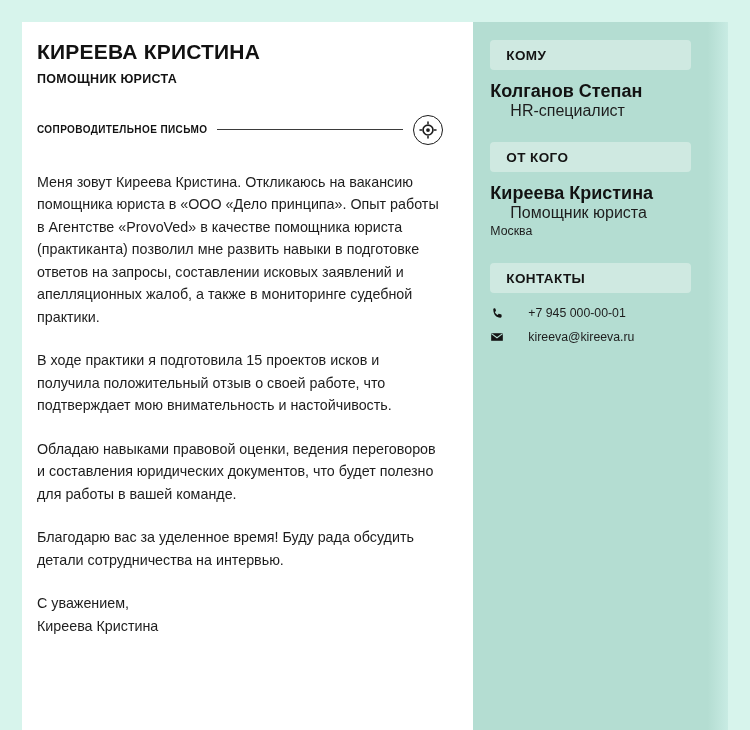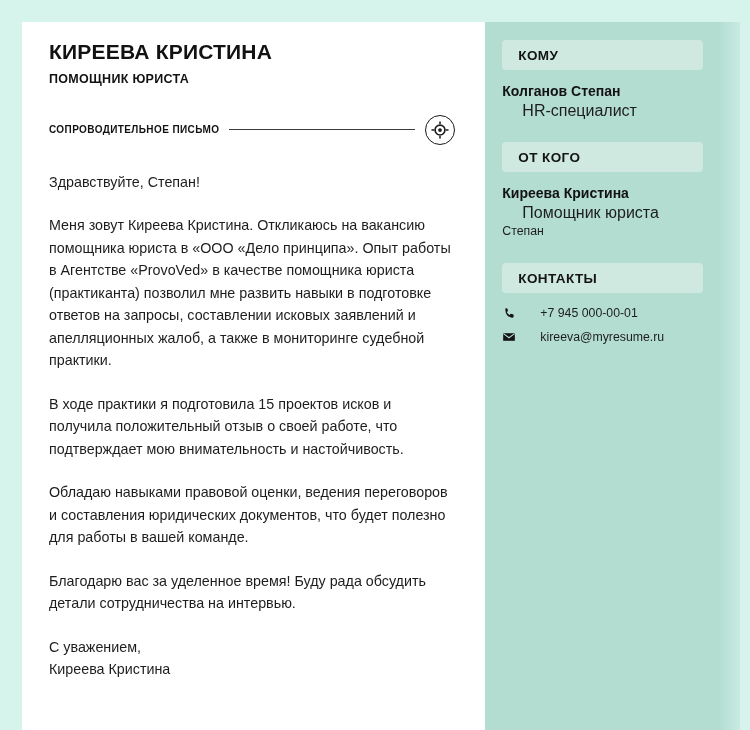--- a/index.html
+++ b/index.html
@@ -24,7 +24,6 @@
     background: #ffffff;
     display: flex;
     overflow: hidden;
-    padding-left: 12px;
   }
 
   

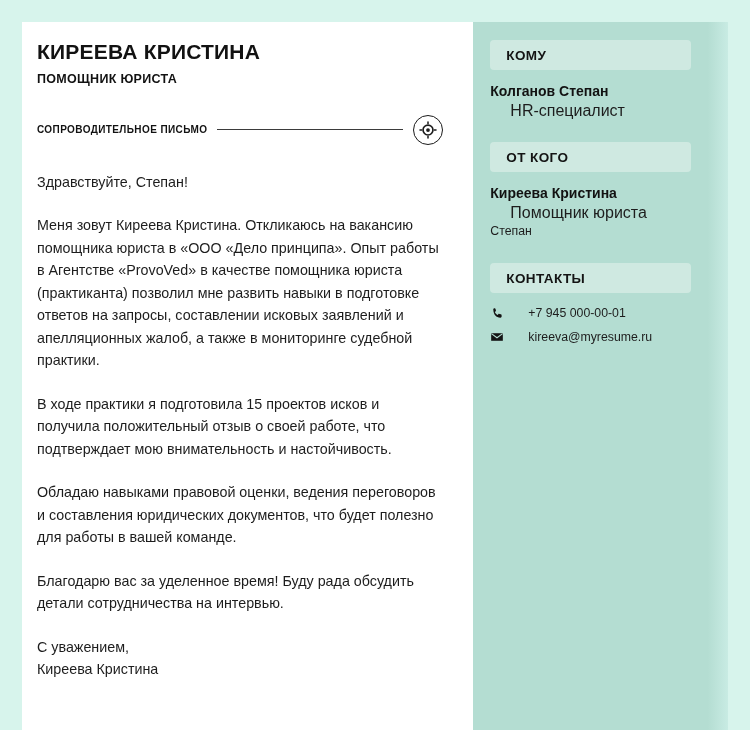--- a/index.html
+++ b/index.html
@@ -125,7 +125,7 @@
   }
 
   .side-strong {
-    font-size: 14px;
+    font-size: 18px;
     font-weight: bold;
     color: #121212;
     line-height: 19px;

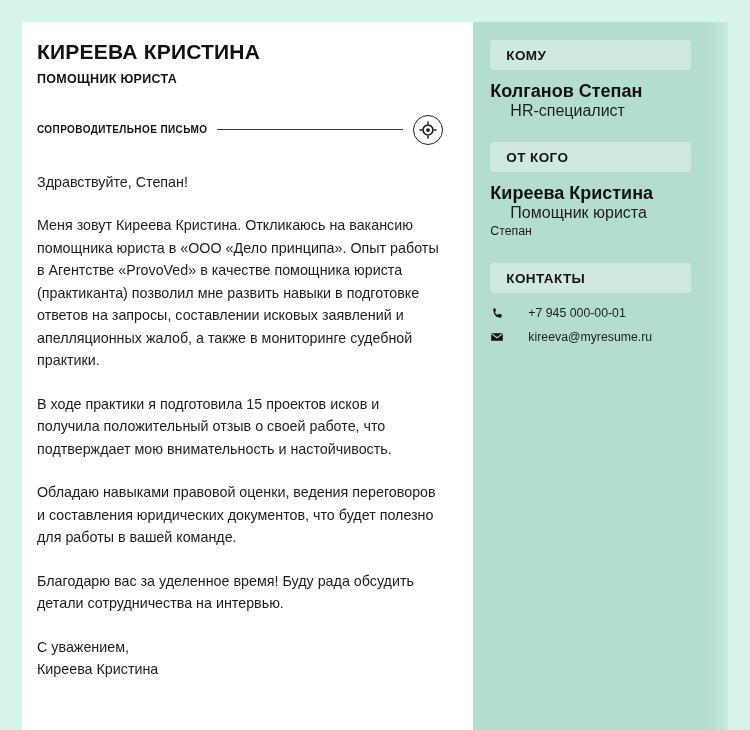--- a/index.html
+++ b/index.html
@@ -195,7 +195,6 @@
     </div>
 
     <div class="letter-body">
-      <p>Здравствуйте, Степан!</p>
       <p>Меня зовут Киреева Кристина. Откликаюсь на вакансию помощника юриста в «ООО «Дело принципа». Опыт работы в Агентстве «ProvoVed» в качестве помощника юриста (практиканта) позволил мне развить навыки в подготовке ответов на запросы, составлении исковых заявлений и апелляционных жалоб, а также в мониторинге судебной практики.</p>
       <p>В ходе практики я подготовила 15 проектов исков и получила положительный отзыв о своей работе, что подтверждает мою внимательность и настойчивость.</p>
       <p>Обладаю навыками правовой оценки, ведения переговоров и составления юридических документов, что будет полезно для работы в вашей команде.</p>

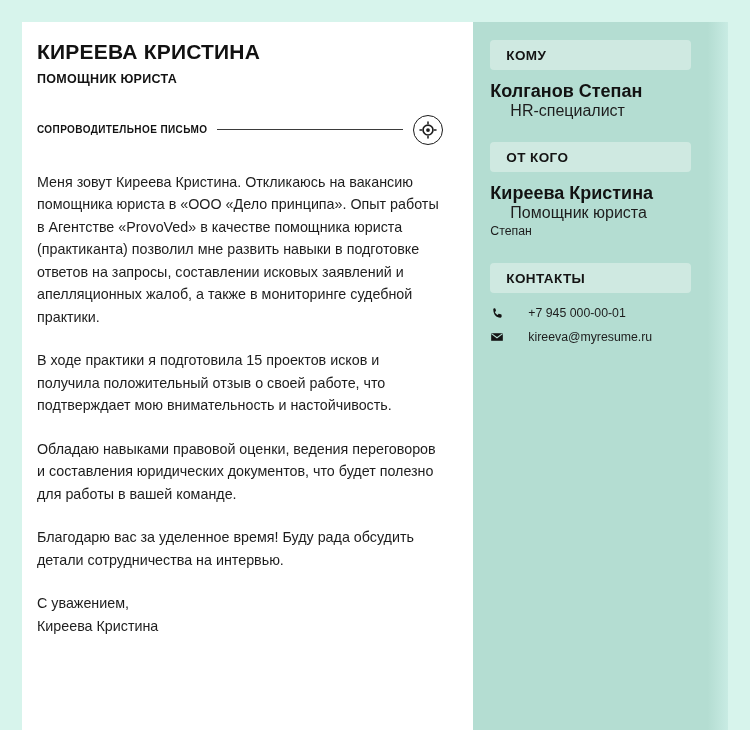--- a/index.html
+++ b/index.html
@@ -224,7 +224,7 @@
     <div class="side-block">
       <div class="side-strong">Киреева Кристина</div>
       <div class="side-italic">Помощник юриста</div>
-      <div class="side-plain">Степан</div>
+      <div class="side-plain">Москва</div>
     </div>
 
     <div class="spacer-22"></div>

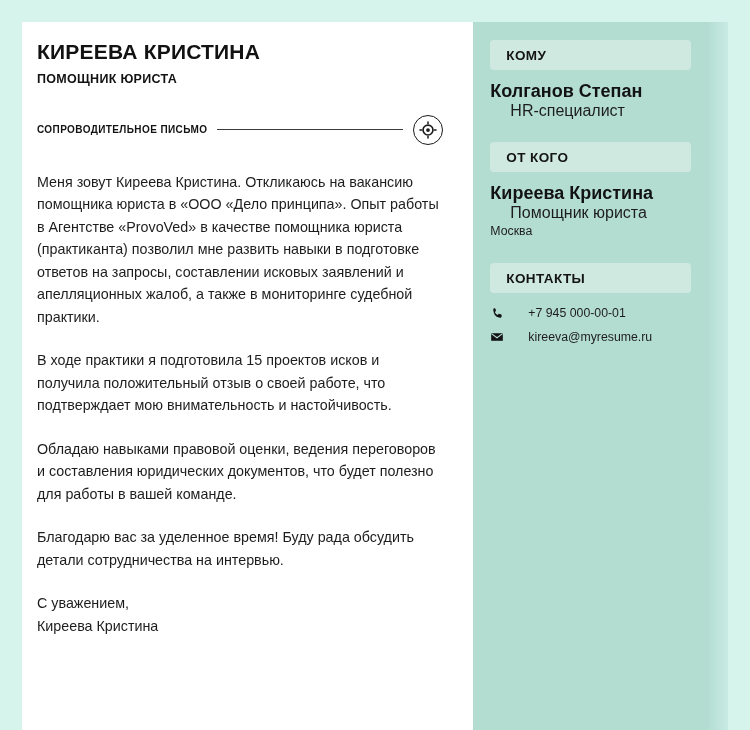--- a/index.html
+++ b/index.html
@@ -250,7 +250,7 @@
             <path d="M2.4 6.2L12 13.4l9.6-7.2" fill="none" stroke="#b4ddd2" stroke-width="1.9"></path>
           </svg>
         </span>
-        <span class="contact-text">kireeva@myresume.ru</span>
+        <span class="contact-text">kireeva@kireeva.ru</span>
       </div>
 
     </div>

